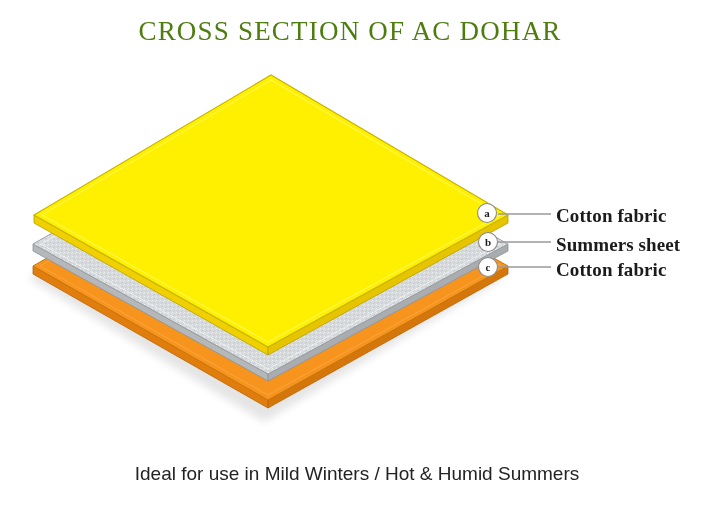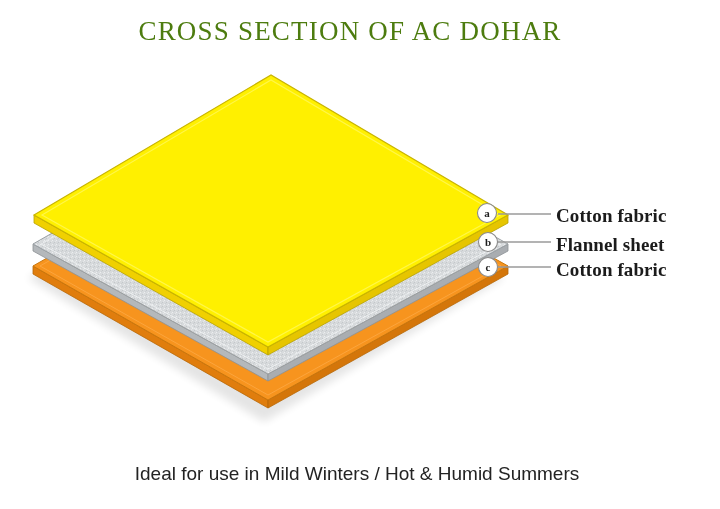--- a/index.html
+++ b/index.html
@@ -150,7 +150,7 @@
 
 <div class="callout-label" id="label-a">Cotton fabric</div>
 
-<div class="callout-label" id="label-b">Flannel sheet</div>
+<div class="callout-label" id="label-b">Summers sheet</div>
 
 <div class="callout-label" id="label-c">Cotton fabric</div>
 

